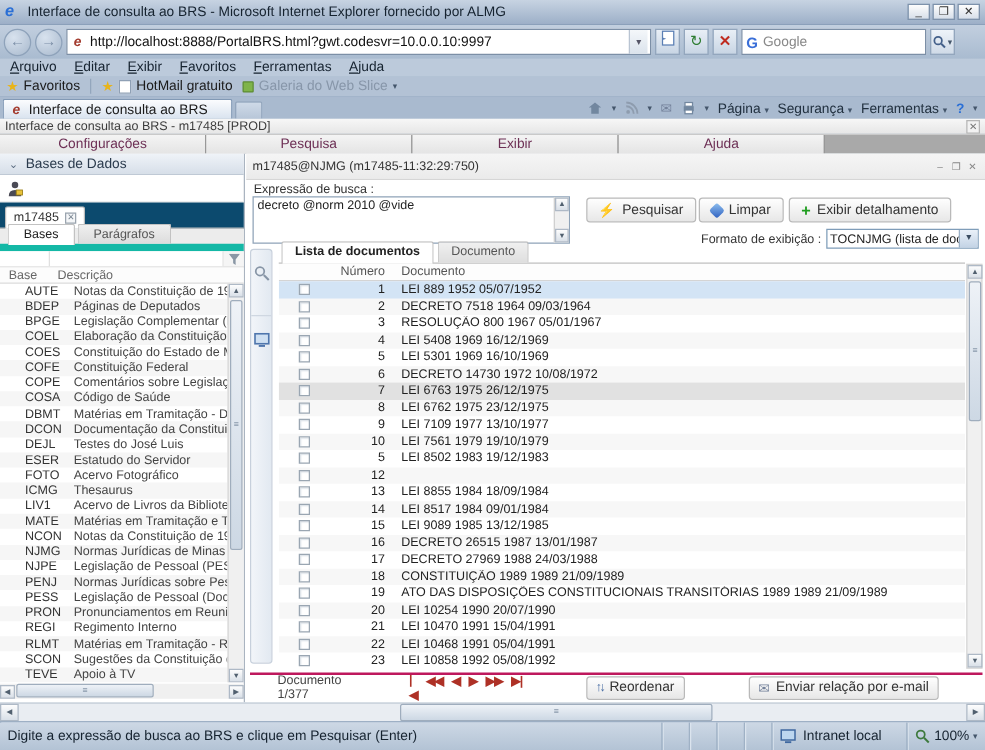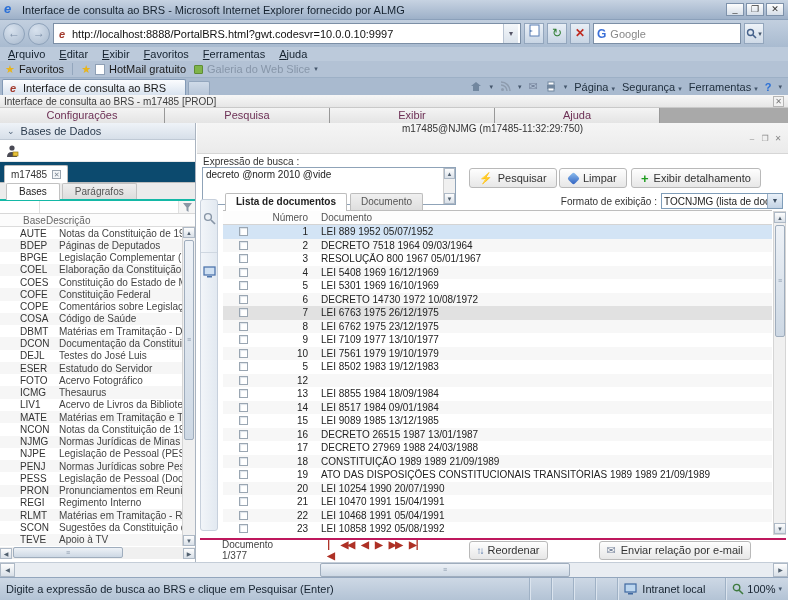--- a/index.html
+++ b/index.html
@@ -103,8 +103,8 @@
 
   
   .rpanel { position:absolute; left:197px; top:0; width:591px; height:439px; background:#fff; }
-  .pheader { height:31px; background:linear-gradient(#f5f5f5,#ebebeb); border-bottom:1px solid #d6d6d6;
-    display:flex; align-items:center; padding:0 5px; font-size:10px; color:#333;flex-direction:column; }
+  .pheader { height:21px; background:linear-gradient(#f5f5f5,#ebebeb); border-bottom:1px solid #d6d6d6;
+    display:flex; align-items:center; padding:0 5px; font-size:10px; color:#333; }
   .pwin { margin-left:auto; display:flex; gap:3px; color:#888; font-size:8px; }
   .pwin span { width:10px; text-align:center; }
   .search-area { position:relative; height:57px; }

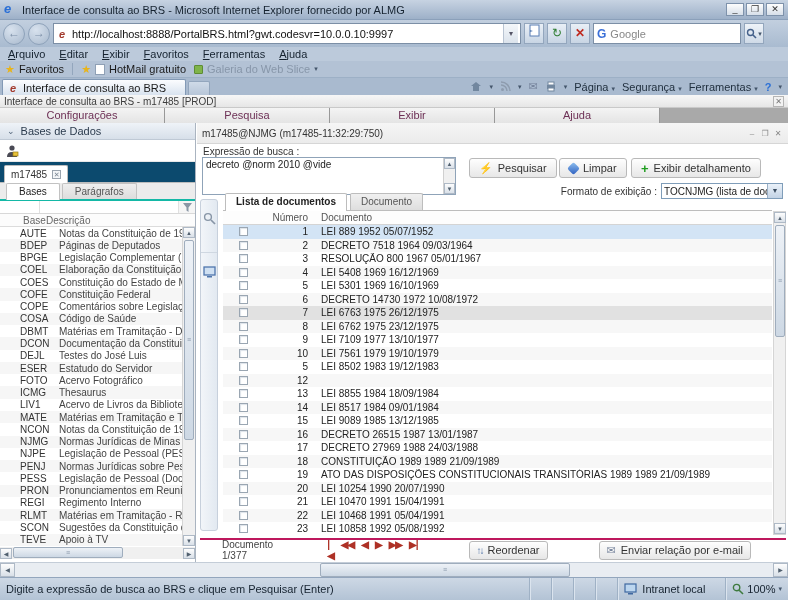--- a/index.html
+++ b/index.html
@@ -74,7 +74,7 @@
   .session-tab { height:18px; background:#fff; border:1px solid #bdbdbd; border-bottom:1px solid #fff; margin-bottom:-1px;
     border-radius:2px 2px 0 0; display:flex; align-items:center; gap:5px; padding:0 6px; font-size:10px; color:#333; }
   .tab-close { width:9px; height:9px; border:1px solid #9aa4ae; color:#7a8692; font-size:7px; line-height:7px; text-align:center; background:#f4f6f8; }
-  .inner-tabbar { height:18px; background:#ececec; display:flex; align-items:flex-end; padding-left:6px; border-bottom:2px solid #14b8a6; gap:2px; }
+  .inner-tabbar { height:18px; background:#ececec; display:flex; align-items:flex-end; padding-left:6px; border-bottom:6px solid #14b8a6; gap:2px; }
   .itab { height:16px; padding:0 12px; font-size:10px; line-height:15px; border:1px solid #c2c2c2; border-bottom:none; border-radius:2px 2px 0 0; }
   .itab.on { background:#fff; margin-bottom:-1px; height:17px; color:#222; }
   .itab.off { background:linear-gradient(#efefef,#dcdcdc); color:#555; }

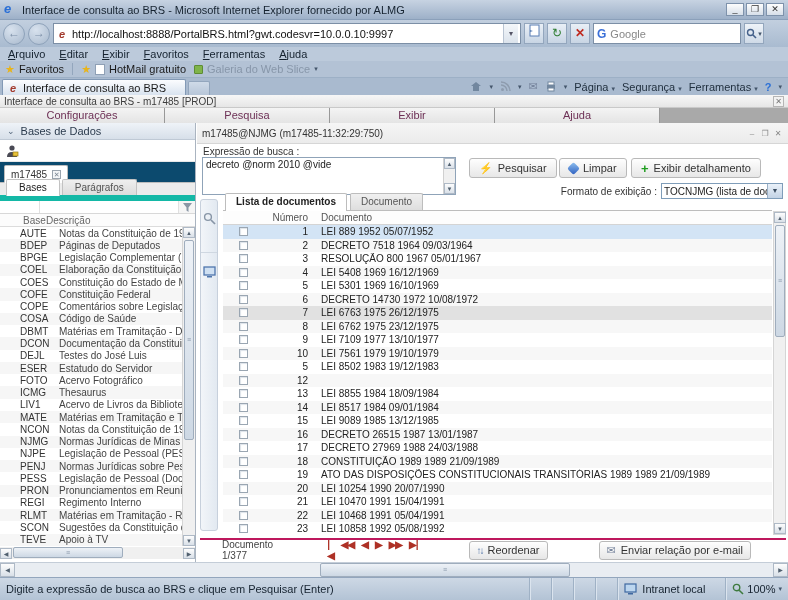--- a/index.html
+++ b/index.html
@@ -83,7 +83,7 @@
   .fcell.a { width:40px; } .fcell.b { flex:1; }
   .funnel { width:16px; display:flex; align-items:center; justify-content:center; background:#f5f5f5; }
   .side-grid-header { height:13px; display:flex; font-size:10px; color:#666; background:#fcfcfc; border-bottom:1px solid #dcdcdc; align-items:center; }
-  .hc-base { width:42px; padding-left:23px; } .hc-desc { flex:1; padding-left:4px; }
+  .hc-base { width:42px; padding-left:7px; } .hc-desc { flex:1; padding-left:4px; }
   .base-list { height:319px; overflow:hidden; position:relative; padding-right:13px; }
   .base-row { height:12.27px; display:flex; align-items:center; font-size:10px;padding-left:13px; }
   .base-row:nth-child(even) { background:#f6f6f6; }

